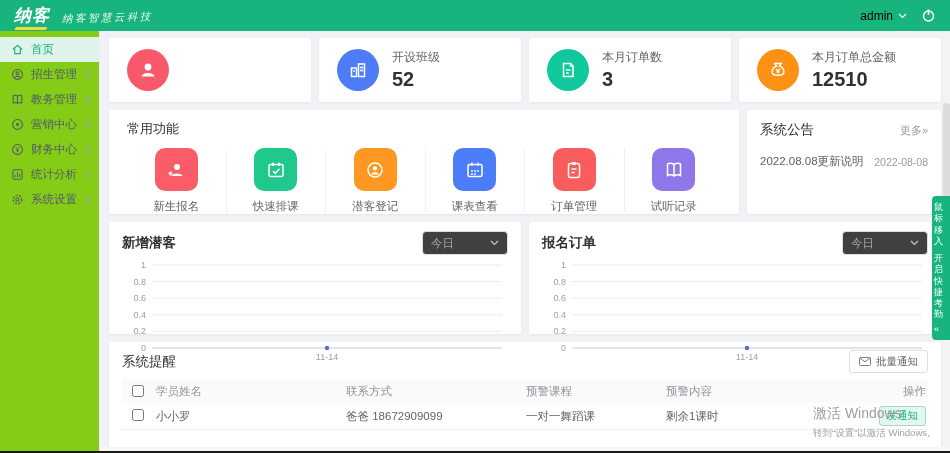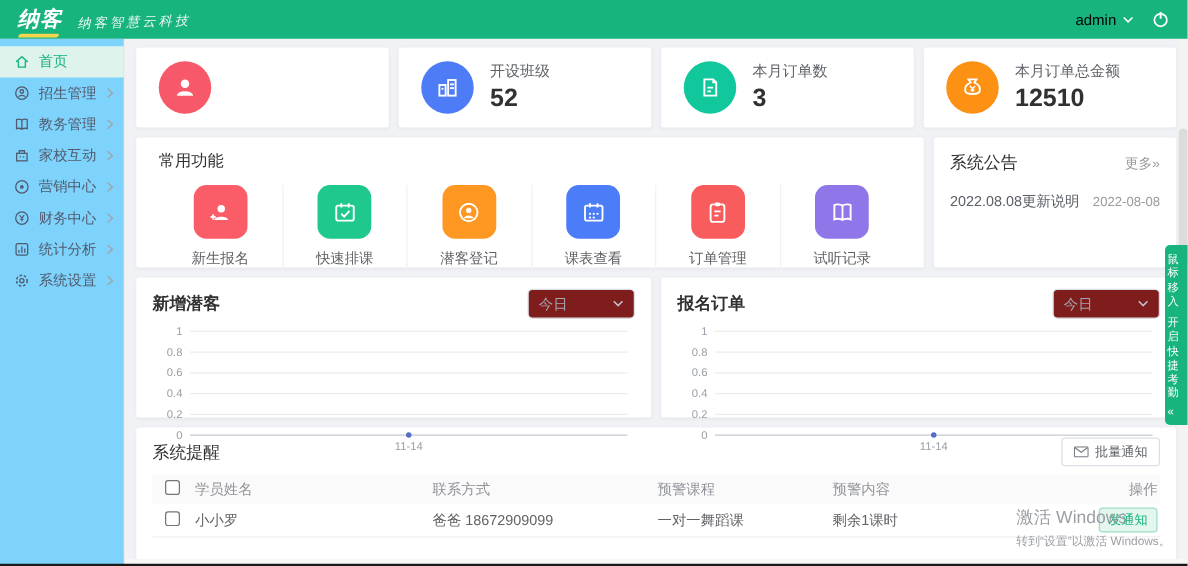--- a/index.html
+++ b/index.html
@@ -15,7 +15,7 @@
     margin-left:12px; transform:rotate(-1.5deg); }
   .topbar-right { margin-left:auto; display:flex; align-items:center; gap:14px; }
   .admin { color:#000000; font-size:12px; display:flex; align-items:center; gap:5px; cursor:pointer; }
-  .sidebar { position:absolute; left:0; top:31px; width:100px; bottom:0; background:#7dd3fc;
+  .sidebar { position:absolute; left:0; top:31px; width:100px; bottom:0; background:#84cc16;
     border-right:1px solid #ededed; padding-top:6px; z-index:10; }
   .side-item { height:25px; display:flex; align-items:center; gap:7px; padding:0 8px 0 11px;
     font-size:11.5px; color:#515a6e; cursor:pointer; }

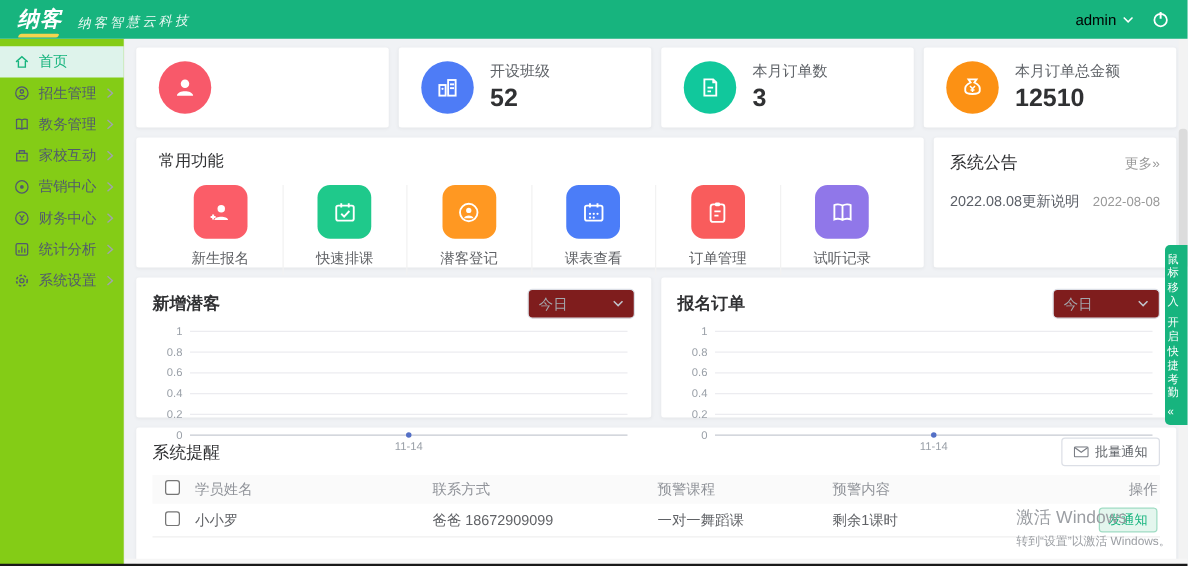--- a/index.html
+++ b/index.html
@@ -136,18 +136,6 @@
   </div>
   <div class="side-item">
     <svg width="13" height="13" viewBox="0 0 14 14">
-        <rect x="2.5" y="5" width="9" height="6.5" fill="none" stroke="currentColor" stroke-width="1.1"></rect>
-        <path d="M4.8 5 V2.8 H9.2 V5" fill="none" stroke="currentColor" stroke-width="1.1"></path>
-        <line x1="5" y1="8" x2="6.2" y2="8" stroke="currentColor" stroke-width="1.1"></line>
-        <line x1="7.8" y1="8" x2="9" y2="8" stroke="currentColor" stroke-width="1.1"></line>
-      </svg>
-    <span class="lbl">家校互动</span>
-    <svg class="chev" width="6" height="9" viewBox="0 0 6 9">
-        <polyline points="1,1 5,4.5 1,8" fill="none" stroke="#a0a4aa" stroke-width="1.1"></polyline>
-      </svg>
-  </div>
-  <div class="side-item">
-    <svg width="13" height="13" viewBox="0 0 14 14">
         <circle cx="7" cy="7" r="5.3" fill="none" stroke="currentColor" stroke-width="1.1"></circle>
         <circle cx="7" cy="7" r="1.6" fill="currentColor"></circle>
       </svg>

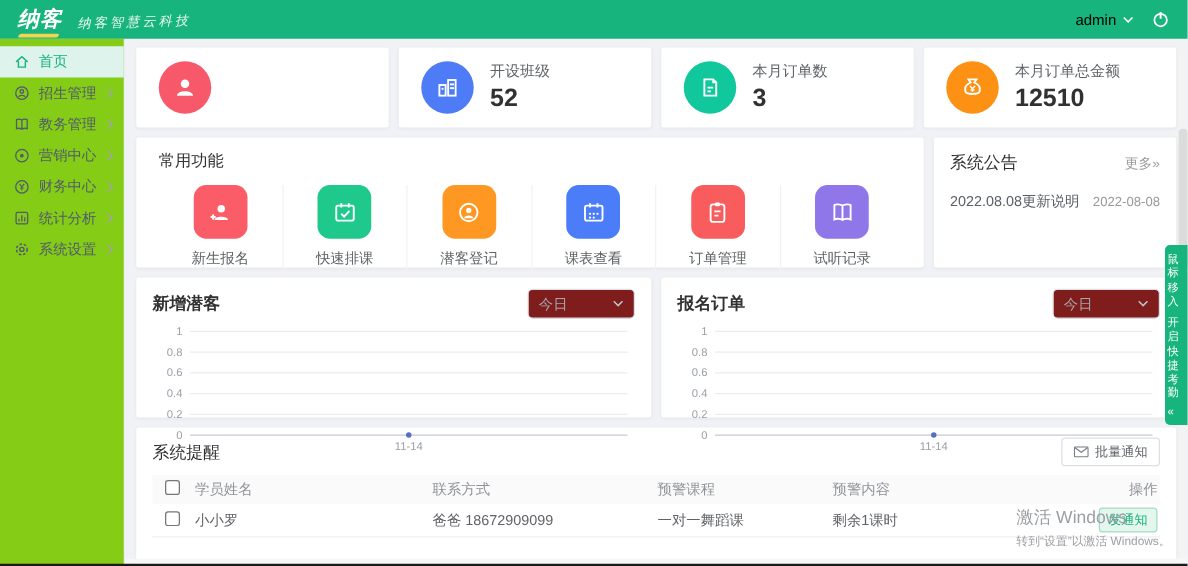--- a/index.html
+++ b/index.html
@@ -52,7 +52,7 @@
   .chart-head { display:flex; align-items:center; justify-content:space-between; }
   .chart-title { font-size:13.5px; color:#303133; font-weight:bold; }
   .select-box { width:86px; height:24px; border:1px solid #dcdfe6; border-radius:4px; display:flex;
-    align-items:center; justify-content:space-between; padding:0 8px; cursor:pointer; background:#7f1d1d; }
+    align-items:center; justify-content:space-between; padding:0 8px; cursor:pointer; background:#404040; }
   .select-box span { font-size:11.5px; color:#a4a7ad; }
   .chart-area { height:103px; margin-top:5px; }
   .reminder-card { margin-top:8px; padding:8px 13px; height:120px; }

